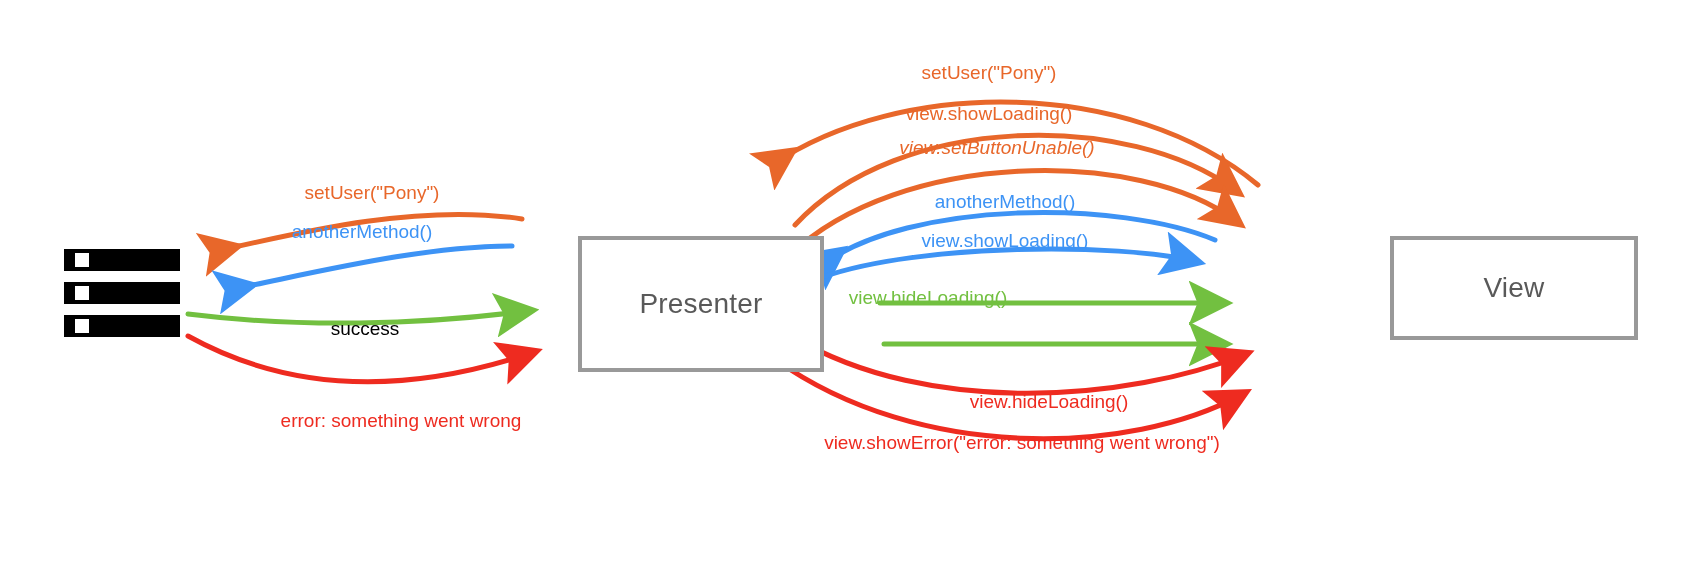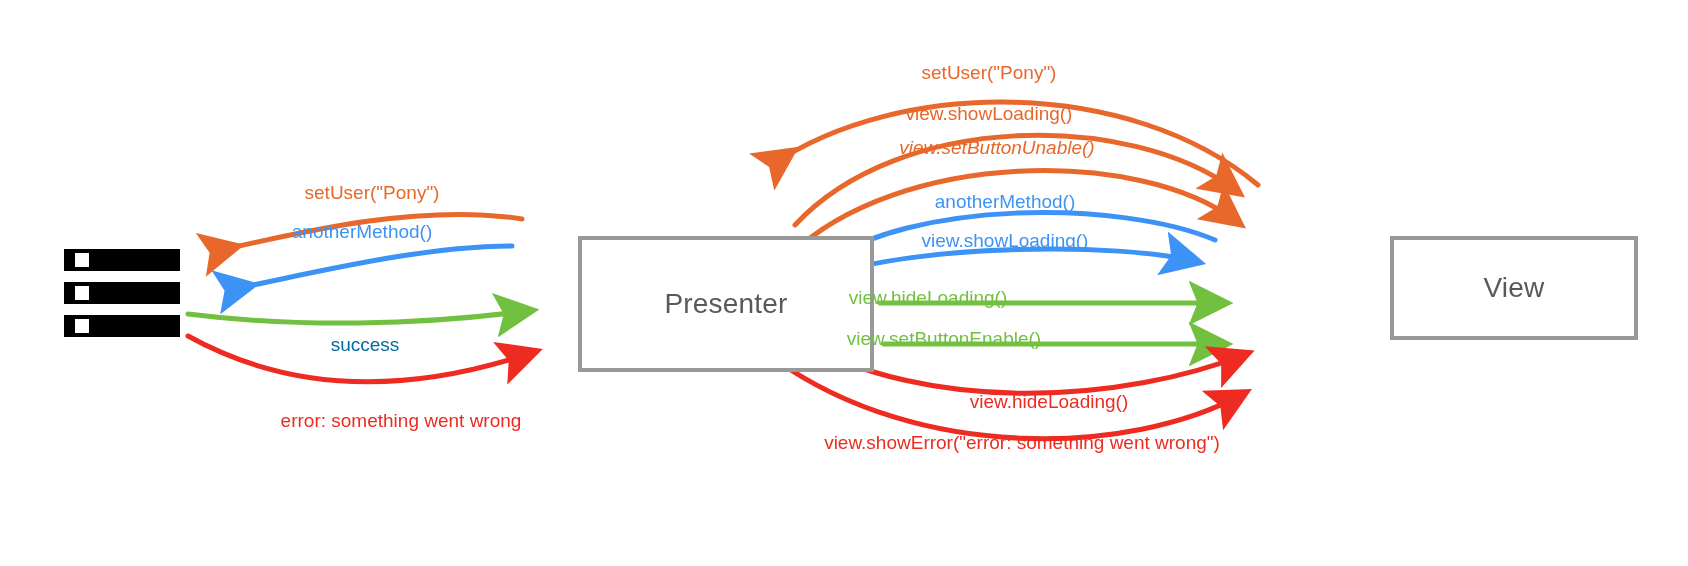--- a/index.html
+++ b/index.html
@@ -43,7 +43,7 @@
   #presenter-node {
     left: 578px;
     top: 236px;
-    width: 296px;
+    width: 246px;
     height: 136px;
   }
   #view-node {

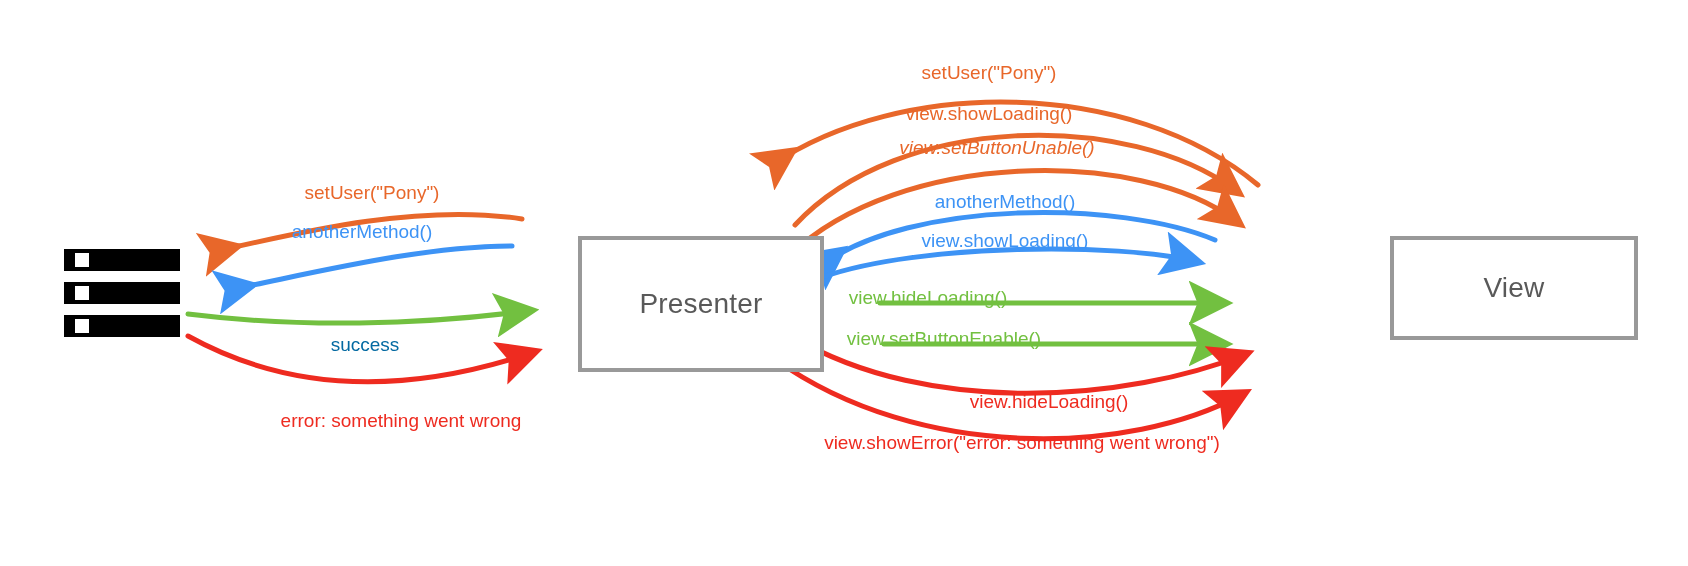--- a/index.html
+++ b/index.html
@@ -162,7 +162,7 @@
 
   <div class="edge-label" style="left:372px; top:182px; color:#E8672A;">setUser("Pony")</div>
   <div class="edge-label" style="left:362px; top:221px; color:#3D93F5;">anotherMethod()</div>
-  <div class="edge-label" style="left:365px; top:334px; color:#0369a1;">success</div>
+  <div class="edge-label" style="left:365px; top:318px; color:#000000;">success</div>
   <div class="edge-label" style="left:401px; top:382px; color:#EE2B20;margin-top:28px;">error: something went wrong</div>
 
   <div class="edge-label" style="left:989px; top:62px; color:#E8672A;">setUser("Pony")</div>

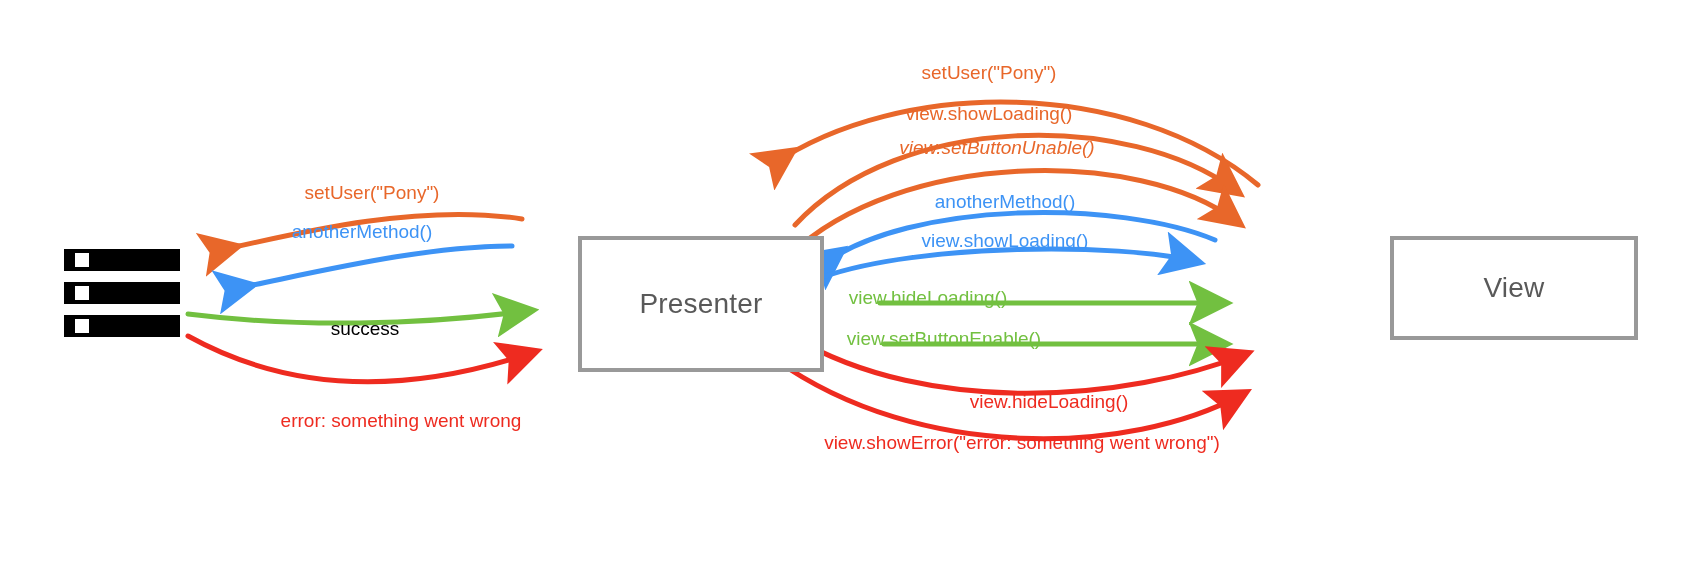--- a/index.html
+++ b/index.html
@@ -171,7 +171,6 @@
   <div class="edge-label" style="left:1005px; top:191px; color:#3D93F5;">anotherMethod()</div>
   <div class="edge-label" style="left:1005px; top:230px; color:#3D93F5;">view.showLoading()</div>
   <div class="edge-label" style="left:928px; top:287px; color:#72C040;">view.hideLoading()</div>
-  <div class="edge-label" style="left:944px; top:328px; color:#72C040;">view.setButtonEnable()</div>
   <div class="edge-label" style="left:1049px; top:391px; color:#EE2B20;">view.hideLoading()</div>
   <div class="edge-label" style="left:1022px; top:432px; color:#EE2B20;">view.showError("error: something went wrong")</div>
 

